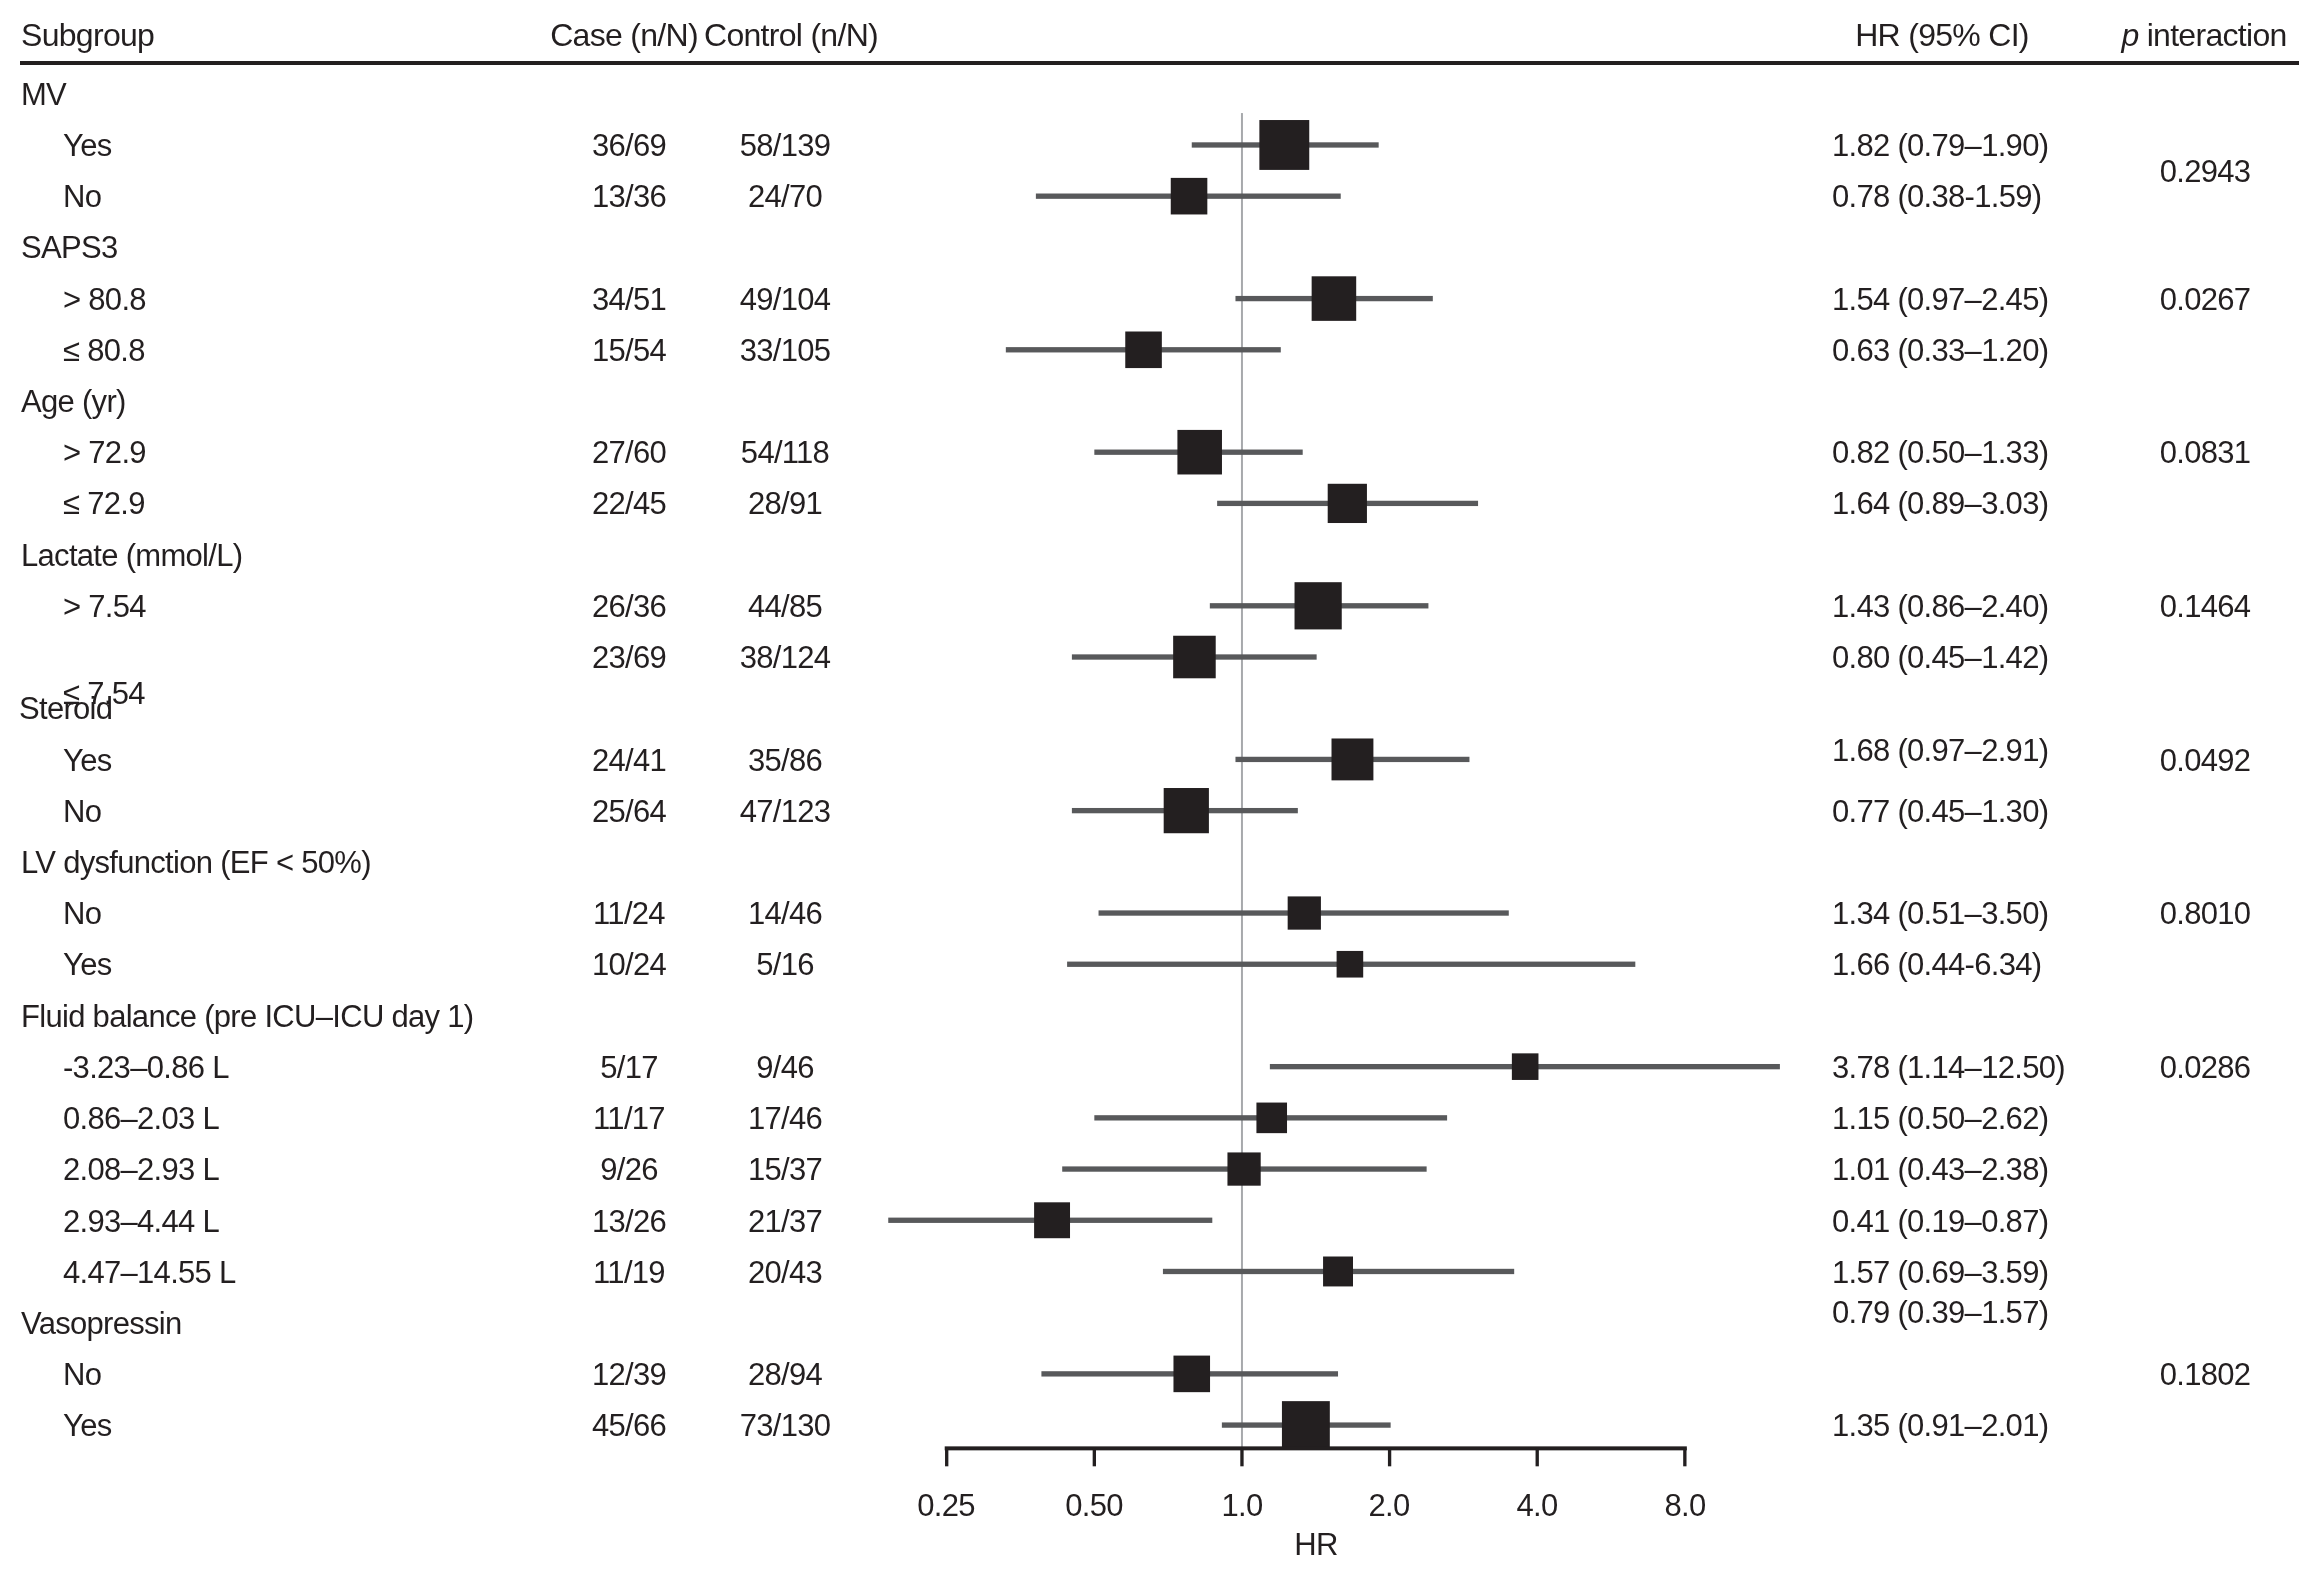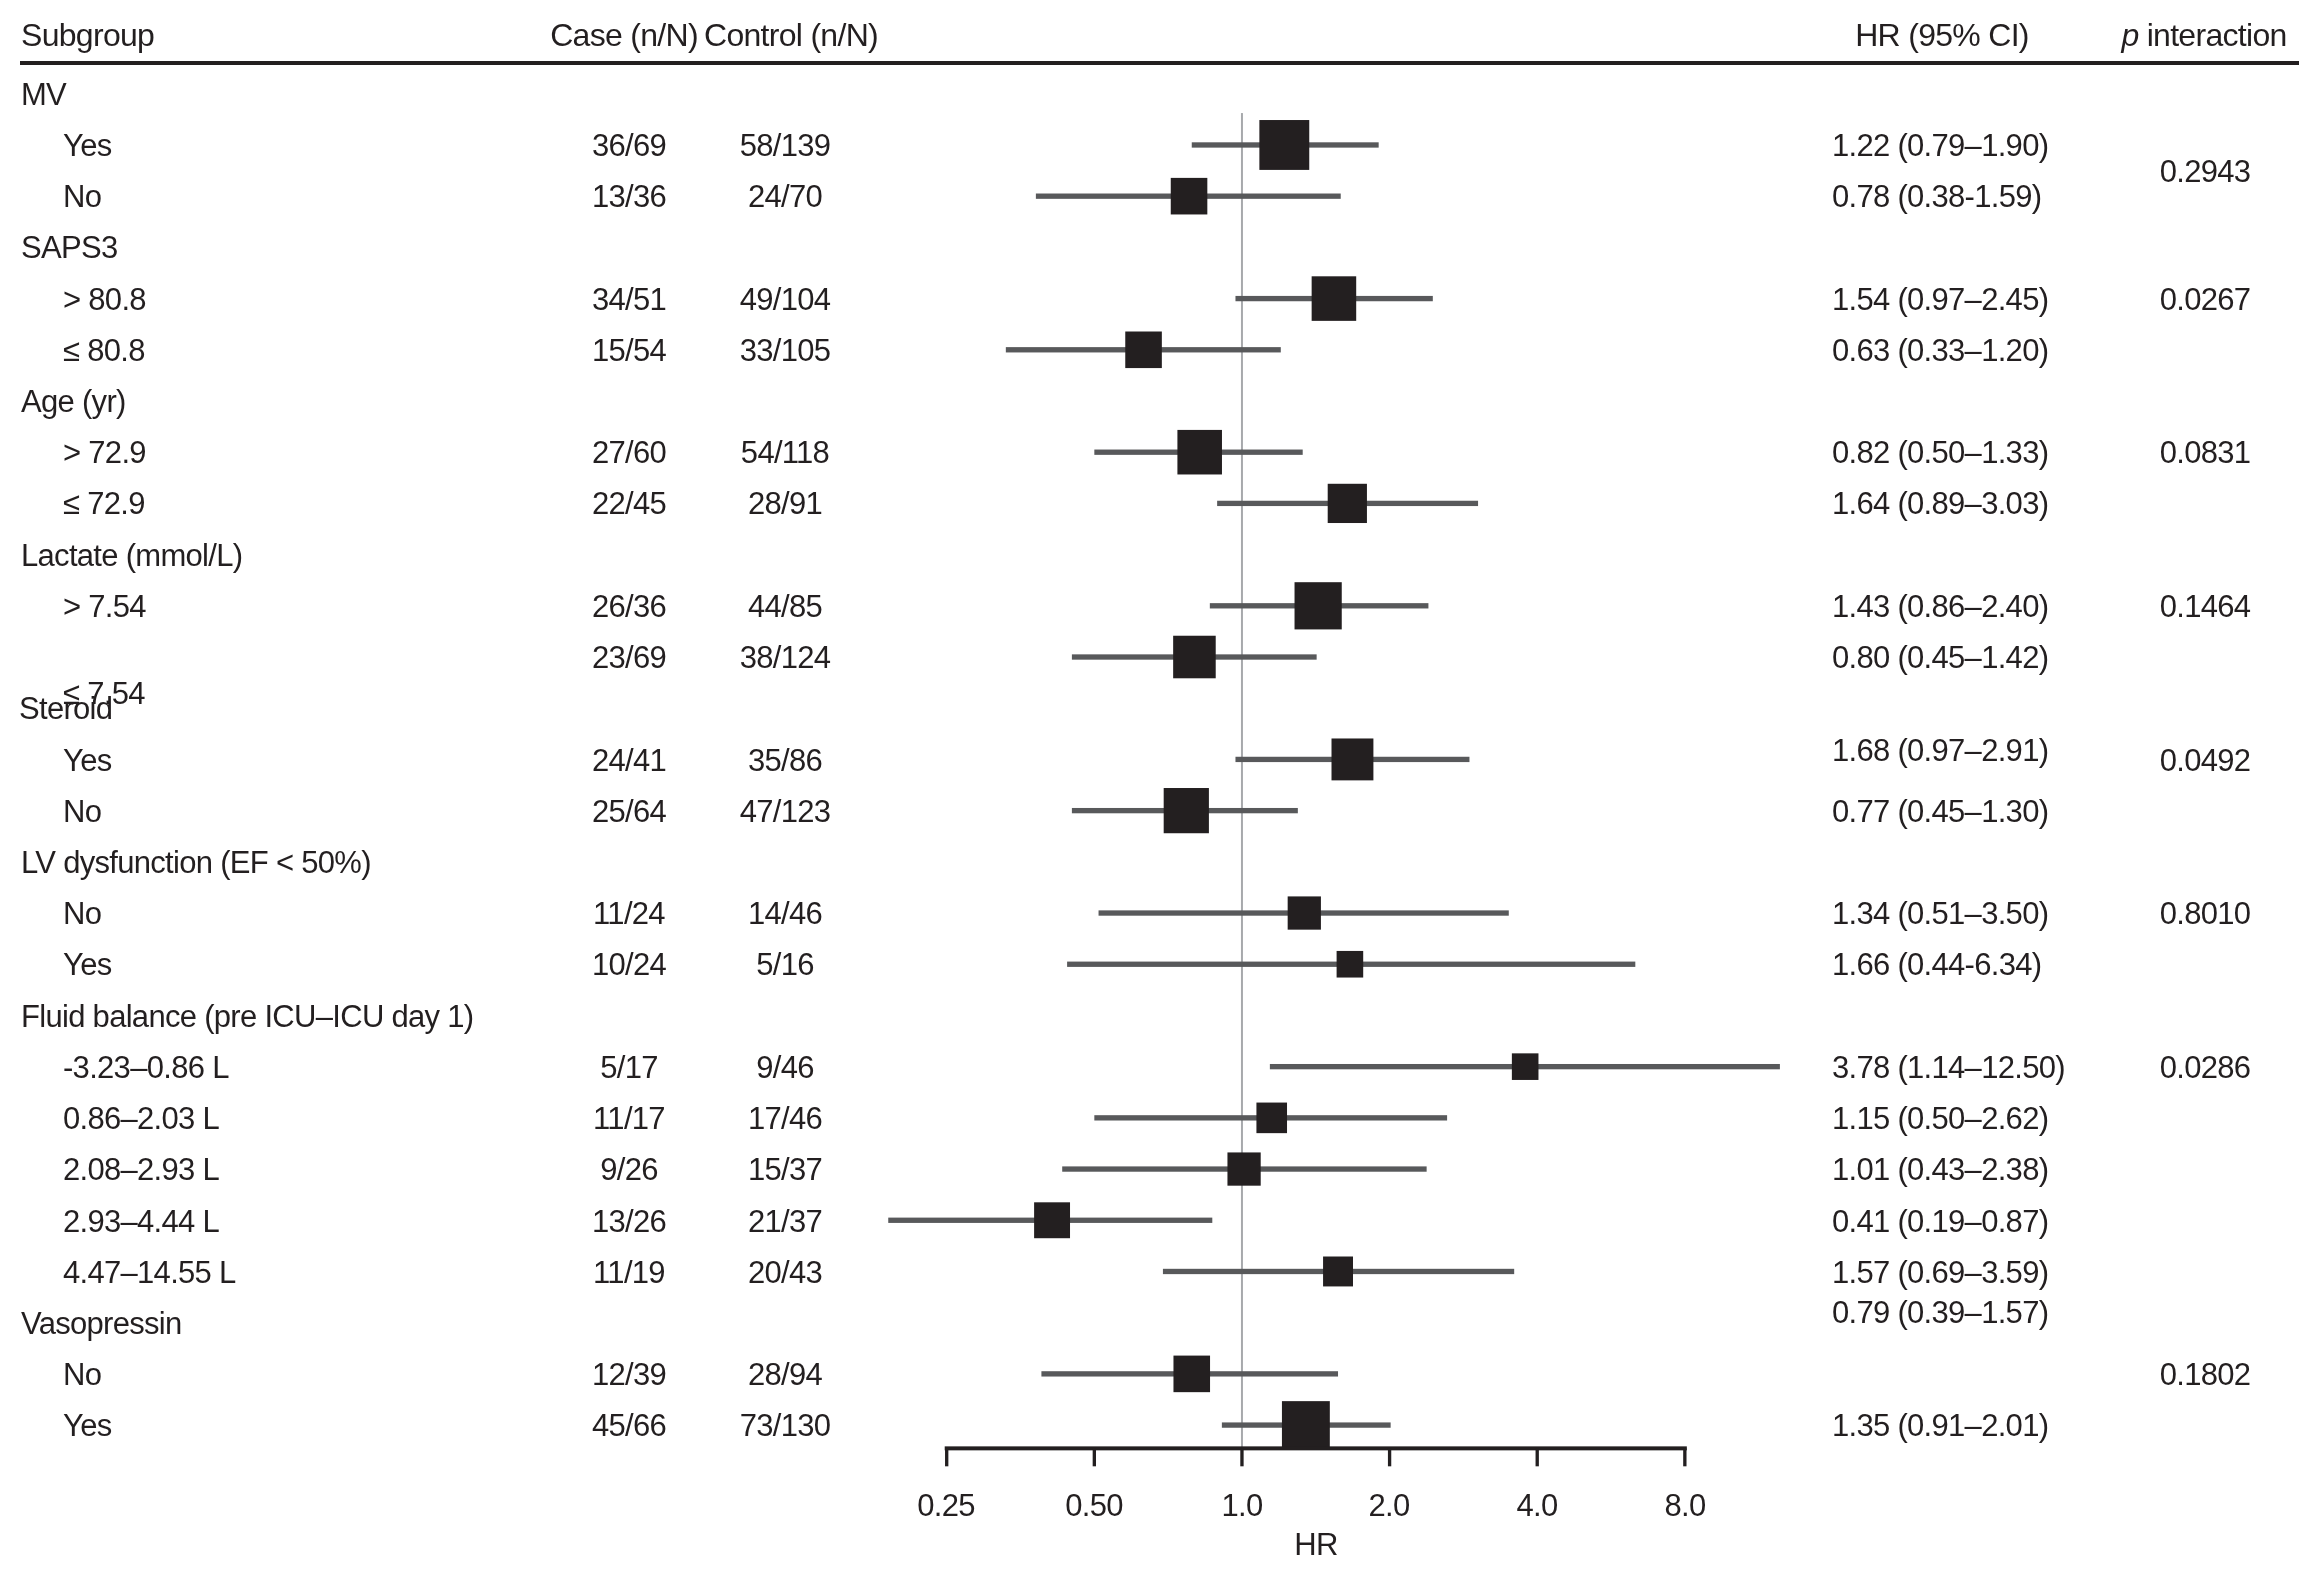--- a/index.html
+++ b/index.html
@@ -79,7 +79,7 @@
       <div class="t left" style="left: 63px; top: 145px;">Yes</div>
       <div class="t center" style="left: 629px; top: 145px;">36/69</div>
       <div class="t center" style="left: 785px; top: 145px;">58/139</div>
-      <div class="t left" style="left: 1832px; top: 145px;">1.22 (0.79–1.90)</div>
+      <div class="t left" style="left: 1832px; top: 145px;">1.82 (0.79–1.90)</div>
       <div class="t center" style="left: 2205px; top: 145px; margin-top: 26px;">0.2943</div>
       <div class="t left" style="left: 63px; top: 196px;">No</div>
       <div class="t center" style="left: 629px; top: 196px;">13/36</div>

